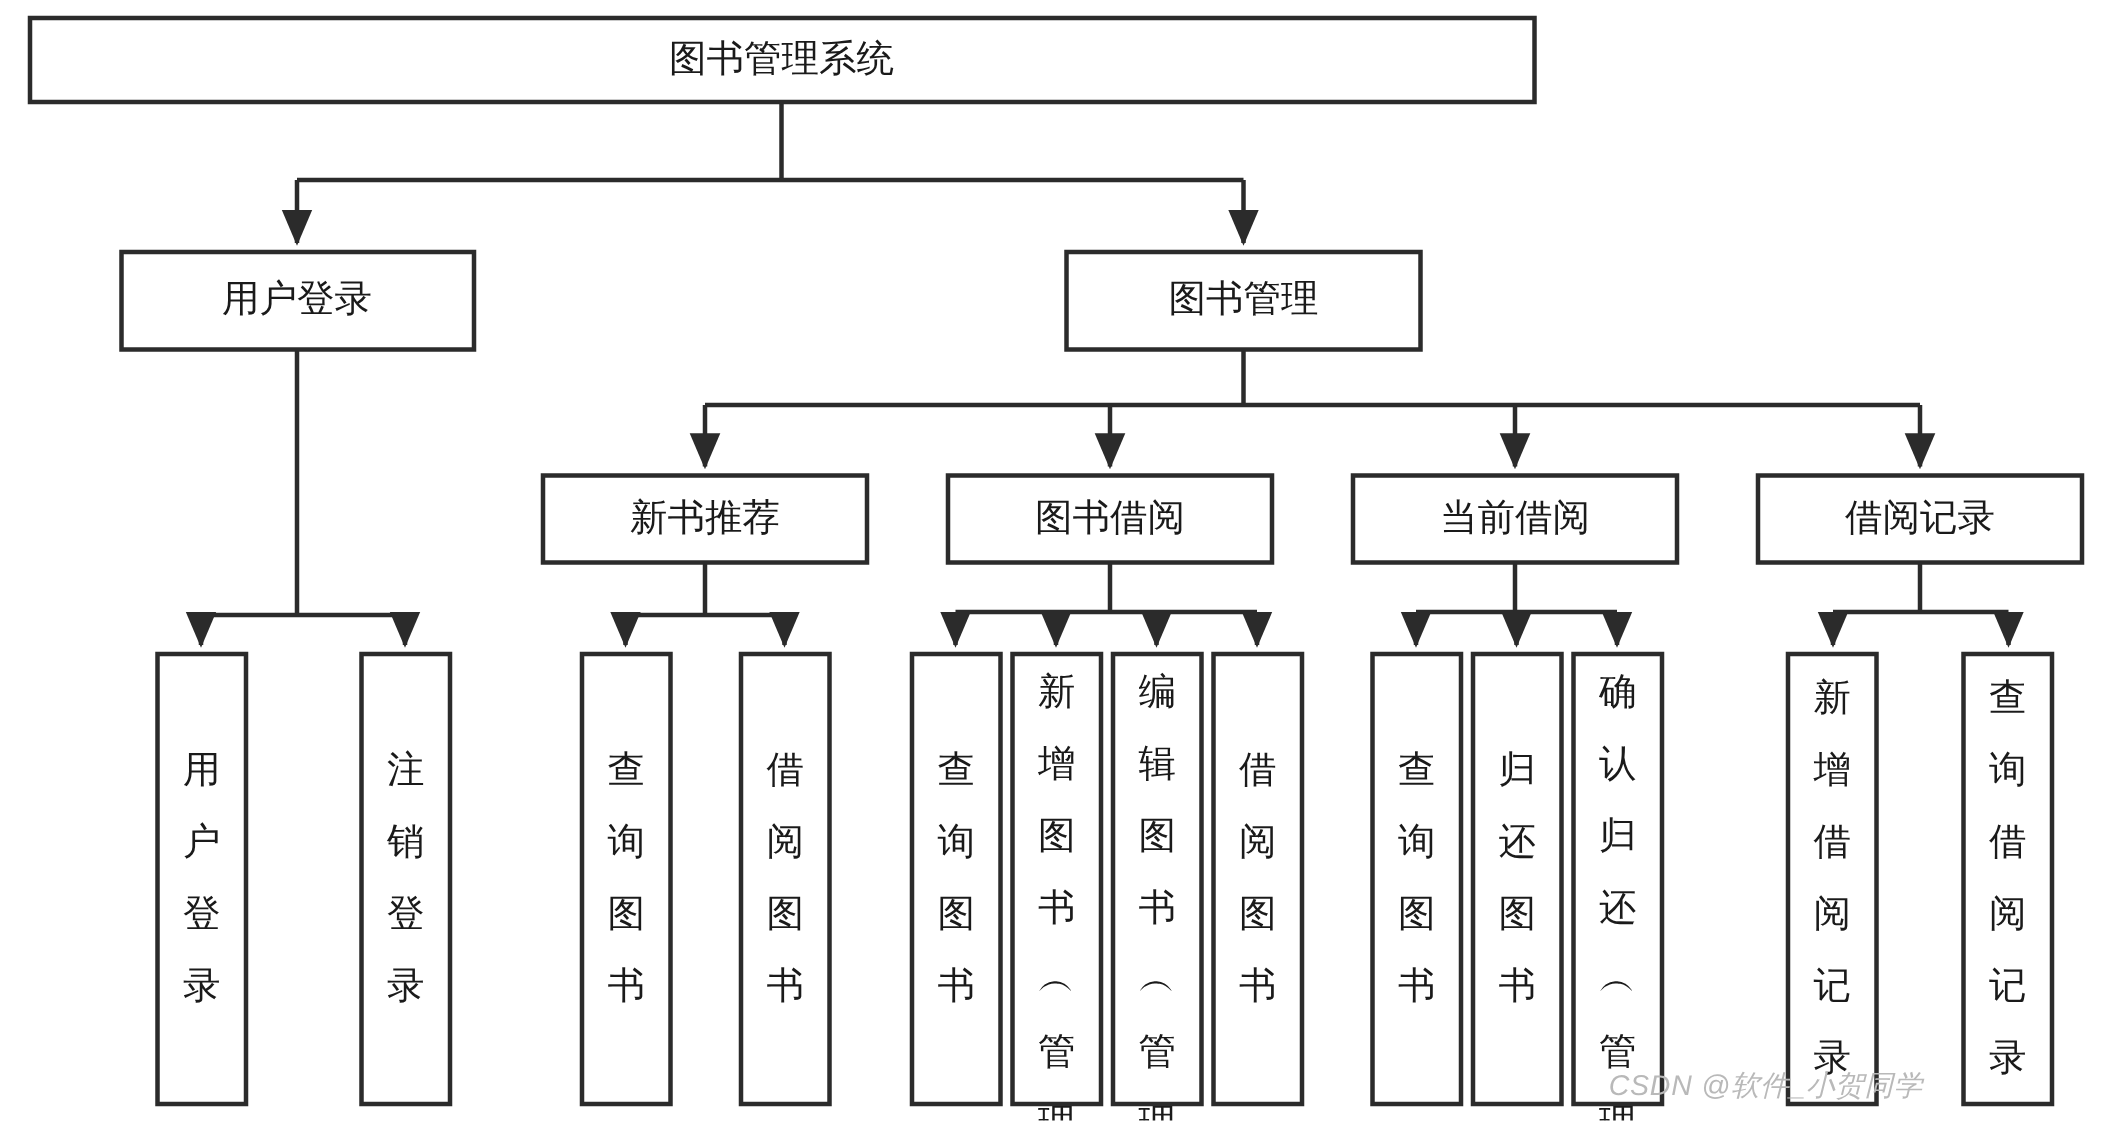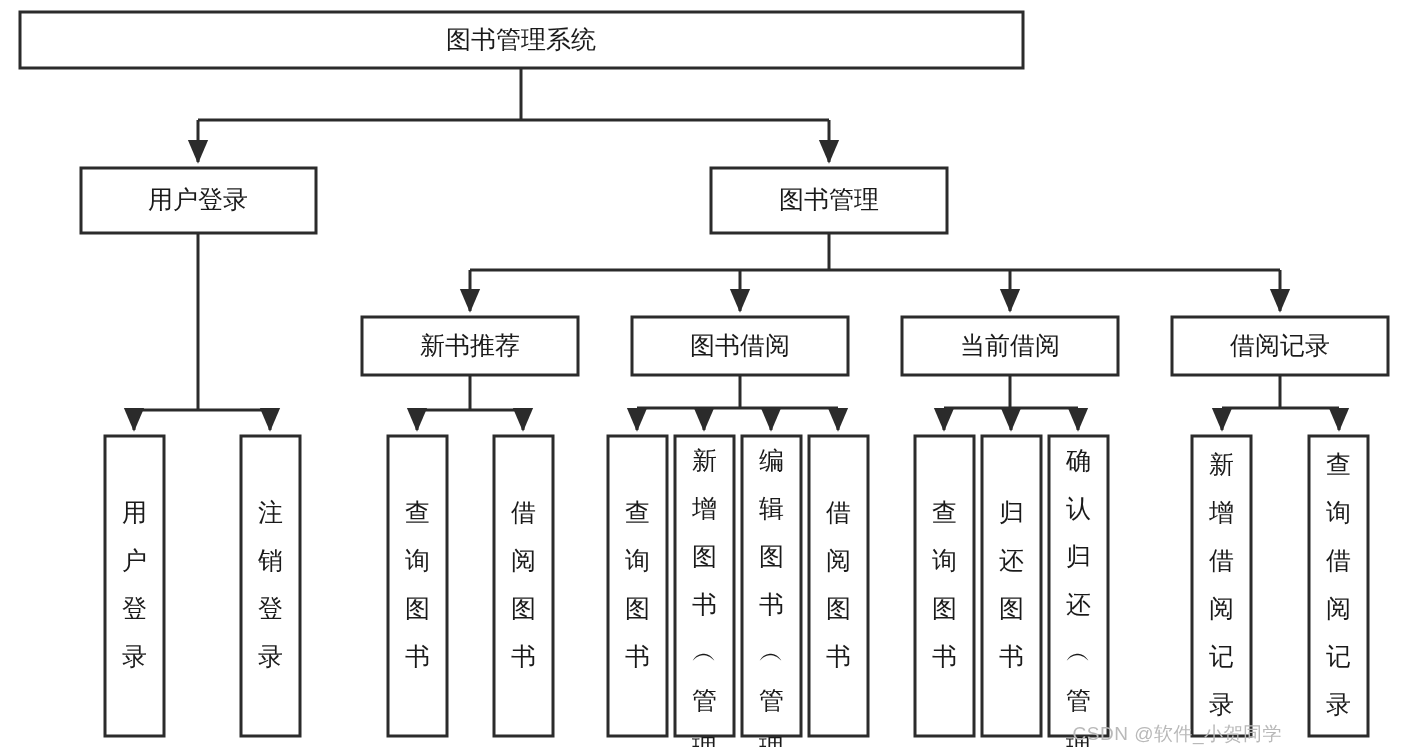--- a/index.html
+++ b/index.html
@@ -51,12 +51,13 @@
   .watermark {
     position: absolute;
     right: 8px;
-    bottom: 0;
+    bottom: 10px;
     font-size: 19px;
     color: #b9b9b9;
     font-family: "Liberation Sans", "DejaVu Sans", sans-serif;
     white-space: nowrap;
     letter-spacing: 0.5px;
+    font-style: italic;
   }
 </style>
 </head>

